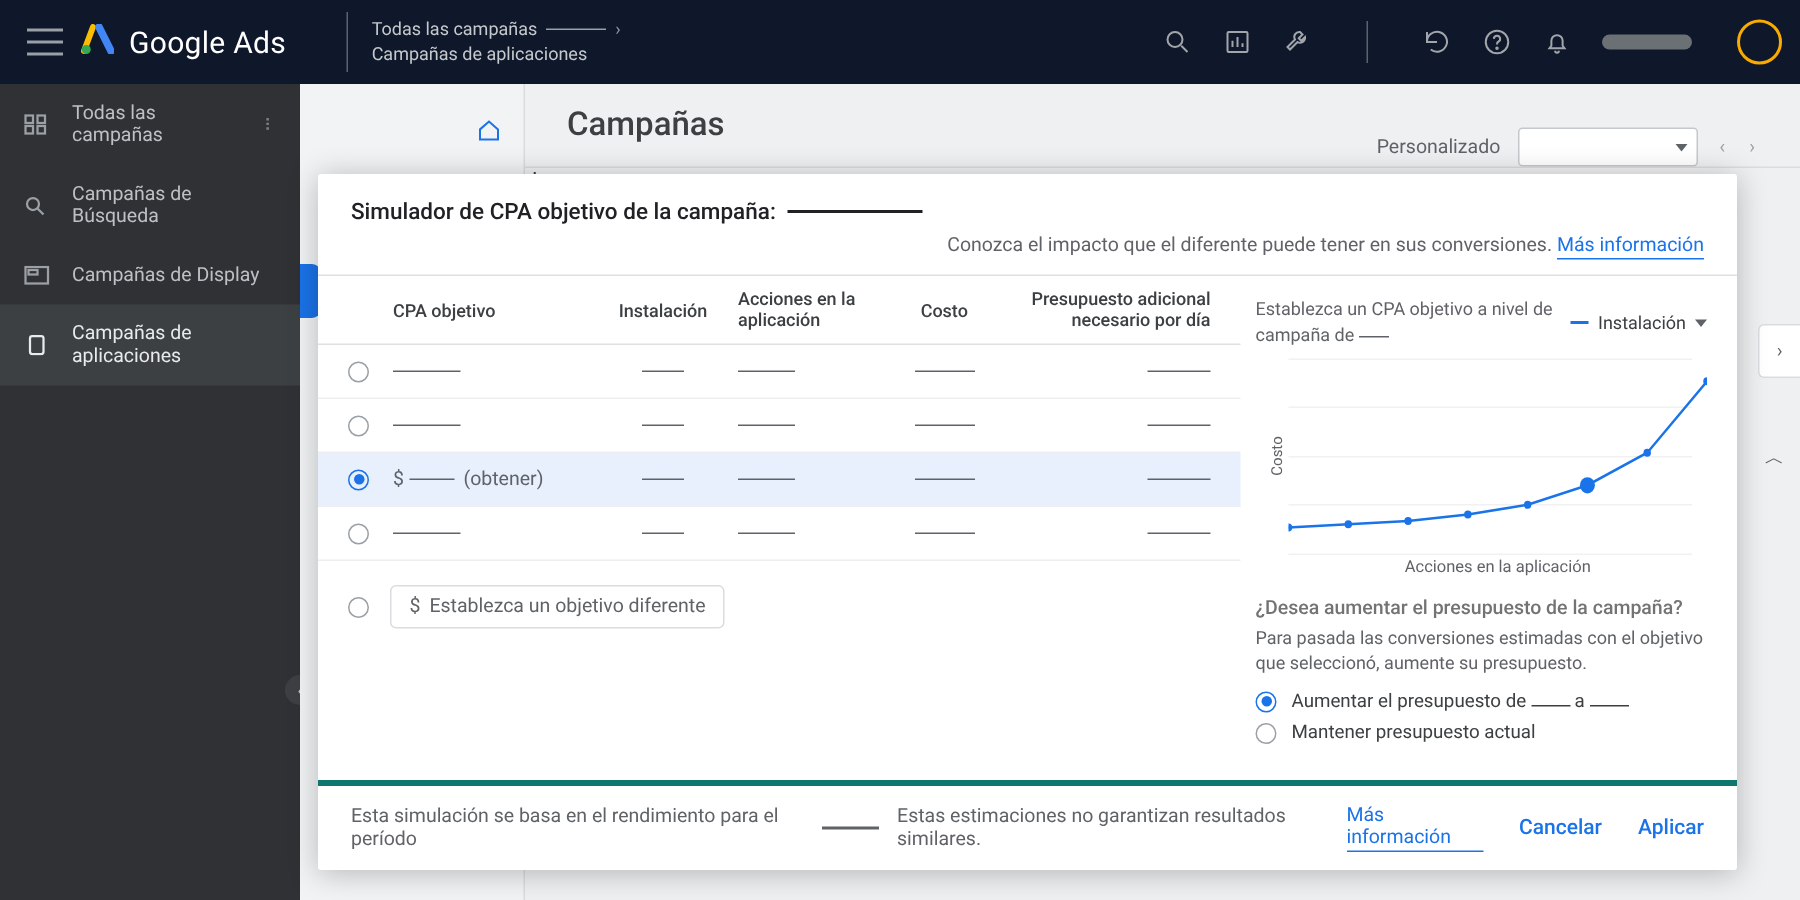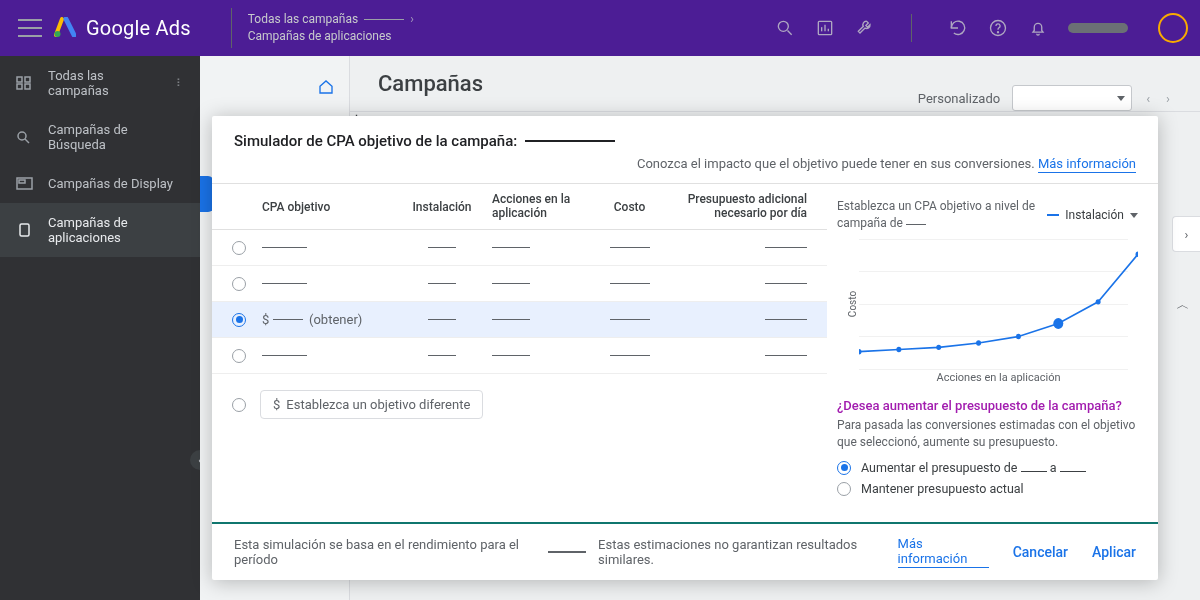--- a/index.html
+++ b/index.html
@@ -6,7 +6,7 @@
 body { font-family: Roboto, Arial, sans-serif; font-size: 13px; color: #3c4043; background: #fff; width: 1200px; height: 600px; overflow: hidden; position: relative; }
 
 
-.topbar { background: #4c1d95; height: 56px; display: flex; align-items: center; color: #c7cacc; padding: 0 12px; }
+.topbar { background: #0f172a; height: 56px; display: flex; align-items: center; color: #c7cacc; padding: 0 12px; }
 .topbar .hamburger { width: 24px; height: 18px; margin: 0 12px 0 6px; display: flex; flex-direction: column; justify-content: space-between; cursor: pointer; }
 .topbar .hamburger span { height: 2px; background: #9aa0a6; }
 .topbar .logo-wrap { display: flex; align-items: center; margin-right: 24px; }

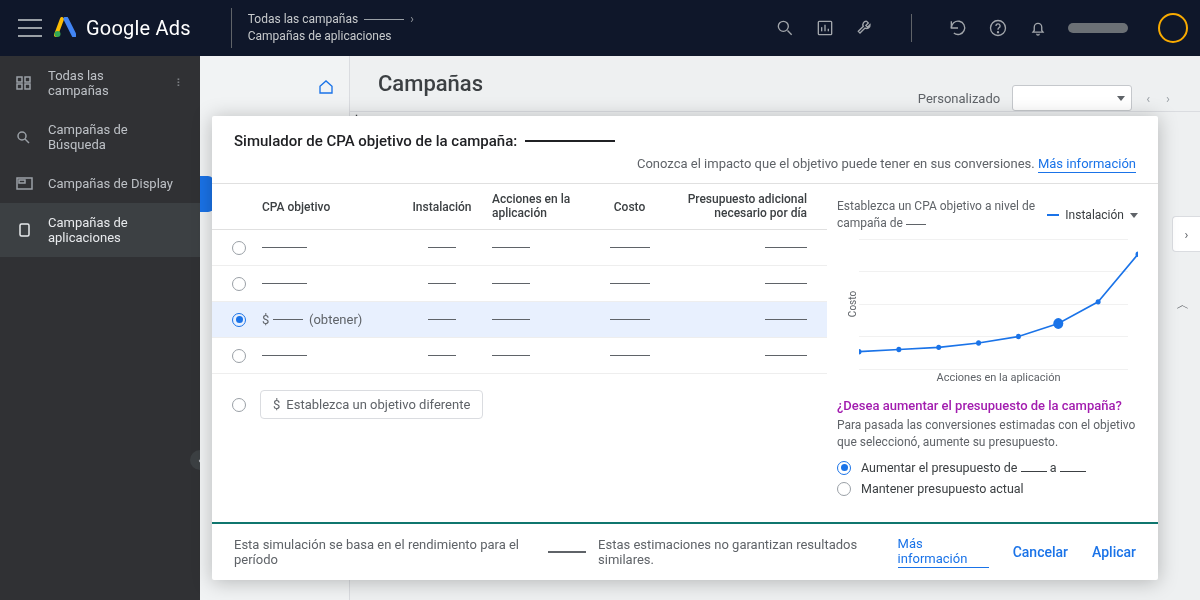--- a/index.html
+++ b/index.html
@@ -257,7 +257,7 @@
       <span class="ph"></span>
     </div>
     <div class="msub">
-      <span>Conozca el impacto que el objetivo puede tener en sus conversiones.</span>
+      <span>Conozca el impacto que el diferente puede tener en sus conversiones.</span>
       <span class="link">Más información</span>
     </div>
   </div>

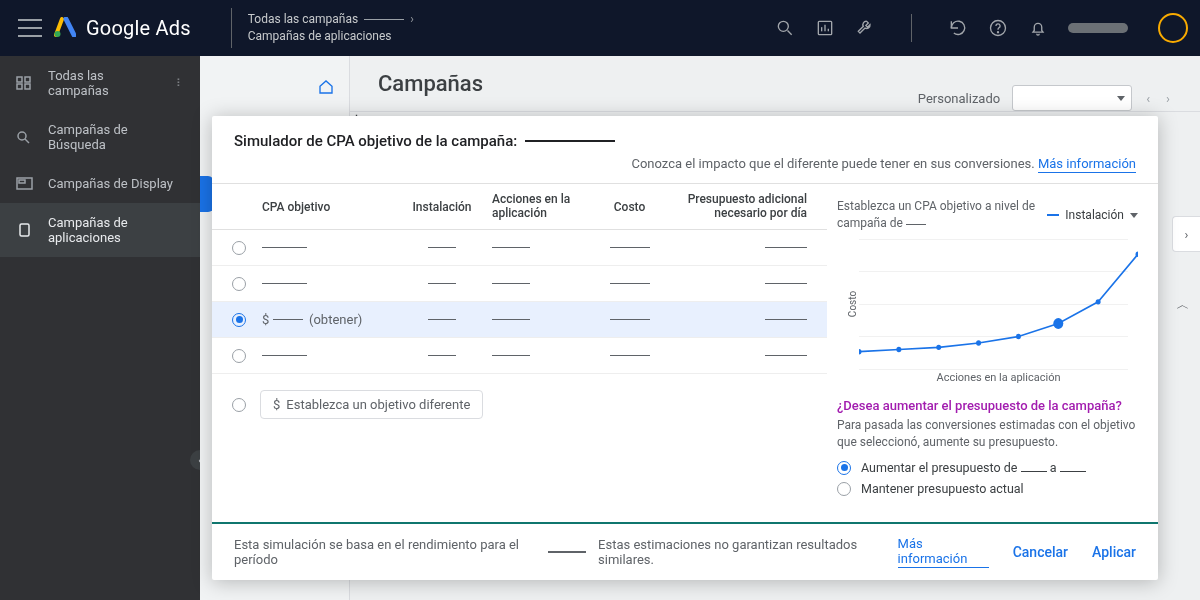--- a/index.html
+++ b/index.html
@@ -95,7 +95,7 @@
 .rpanel .chart .plot svg { width: 100%; height: 100%; }
 
 .rpanel .budget { margin-top: 14px; font-size: 13px; }
-.rpanel .budget .q { font-weight: 500; color: #a21caf; margin-bottom: 4px; }
+.rpanel .budget .q { font-weight: 500; color: #737373; margin-bottom: 4px; }
 .rpanel .budget .hint { font-size: 12px; color: #5f6368; line-height: 1.4; margin-bottom: 10px; }
 .rpanel .opt { display: flex; align-items: center; gap: 10px; font-size: 12.5px; color: #3c4043; margin-bottom: 6px; cursor: pointer; }
 .rpanel .opt .radio { width: 14px; height: 14px; border-radius: 50%; border: 1.6px solid #9aa0a6; }

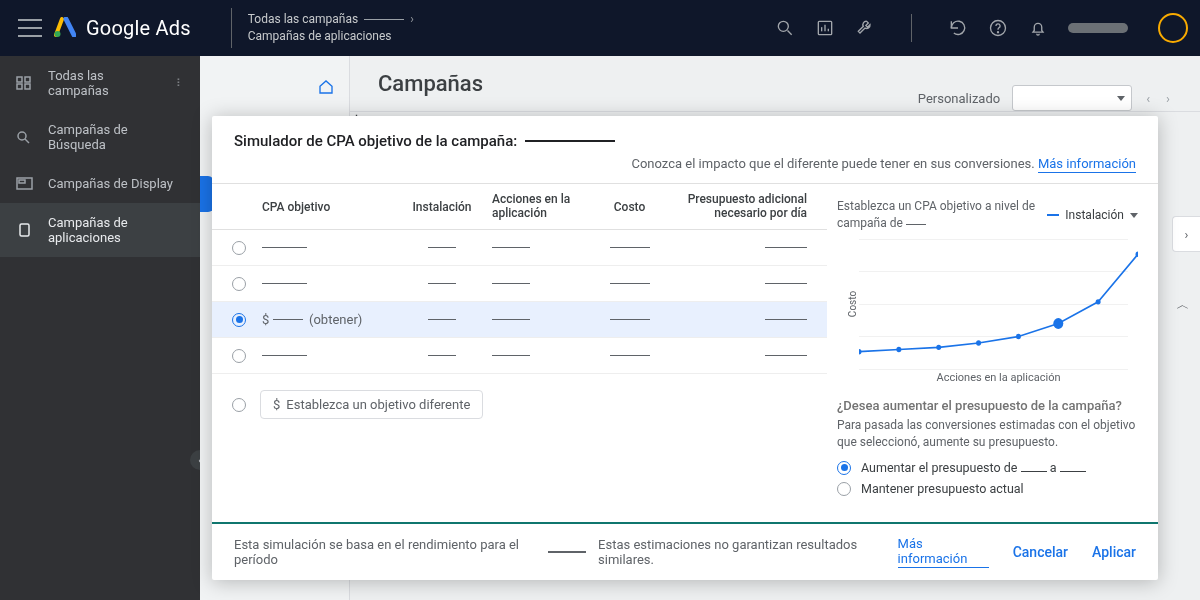--- a/index.html
+++ b/index.html
@@ -104,7 +104,7 @@
 .rpanel .opt .ph { width: 26px; height: 1.2px; background: #3c4043; display: inline-block; }
 
 
-.modal .mfoot { border-top: 2px solid #0f766e; padding: 12px 22px; display: flex; align-items: center; font-size: 13px; color: #5f6368; }
+.modal .mfoot { border-top: 4px solid #0f766e; padding: 12px 22px; display: flex; align-items: center; font-size: 13px; color: #5f6368; }
 .modal .mfoot .ph { width: 40px; height: 1.3px; background: #5f6368; display: inline-block; margin: 0 6px; vertical-align: middle; }
 .modal .mfoot .link { color: #1a73e8; border-bottom: 1px solid #1a73e8; cursor: pointer; padding-bottom: 1px; margin-left: 4px; }
 .modal .mfoot .spacer { flex: 1; }

